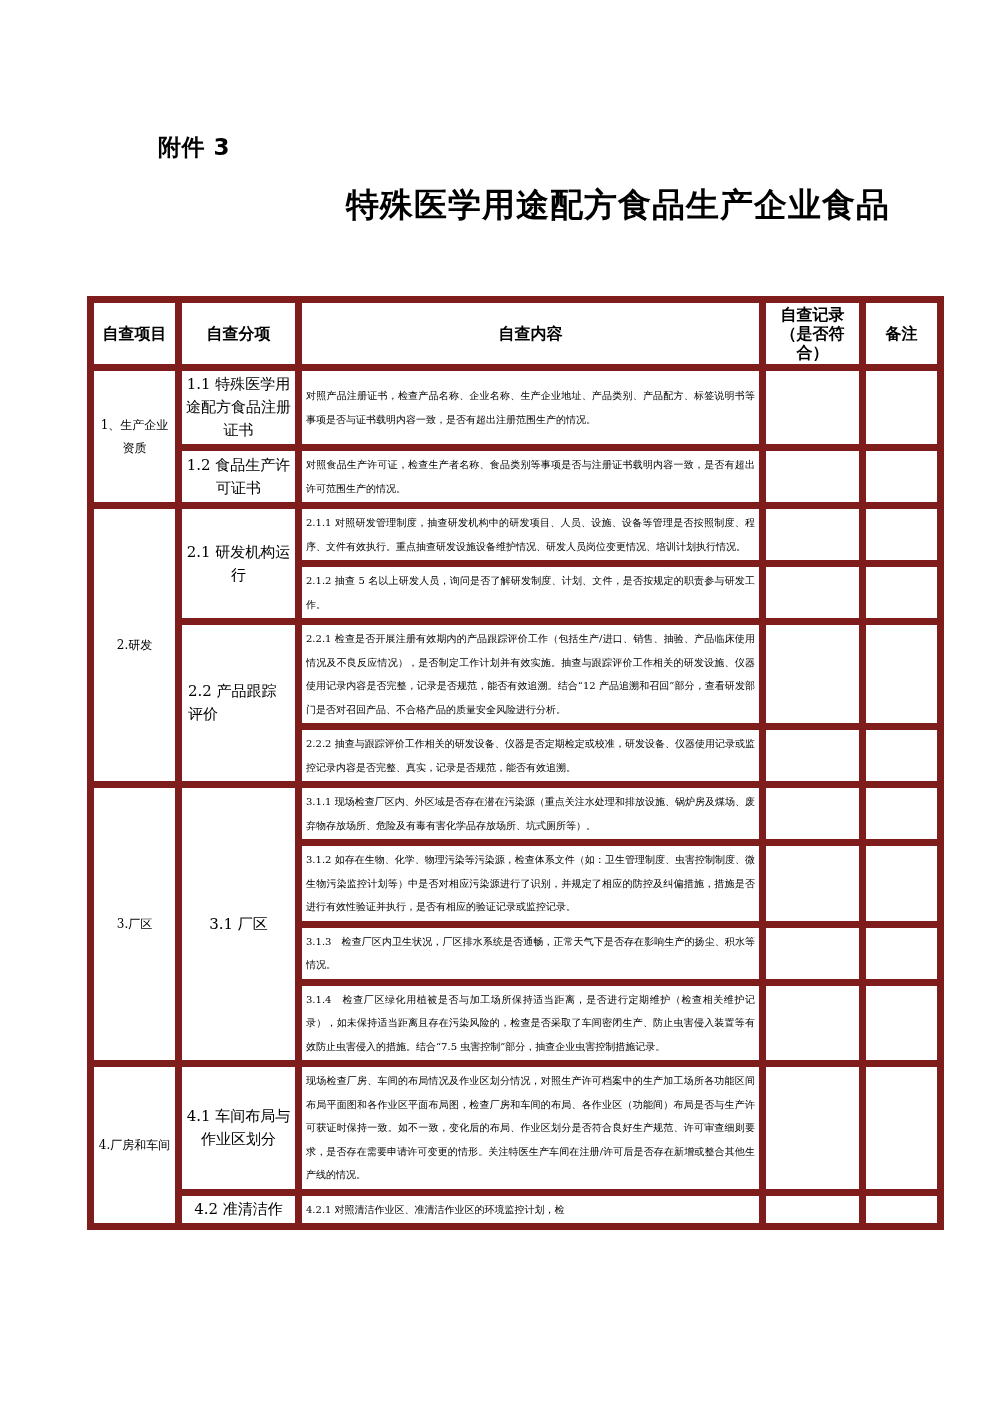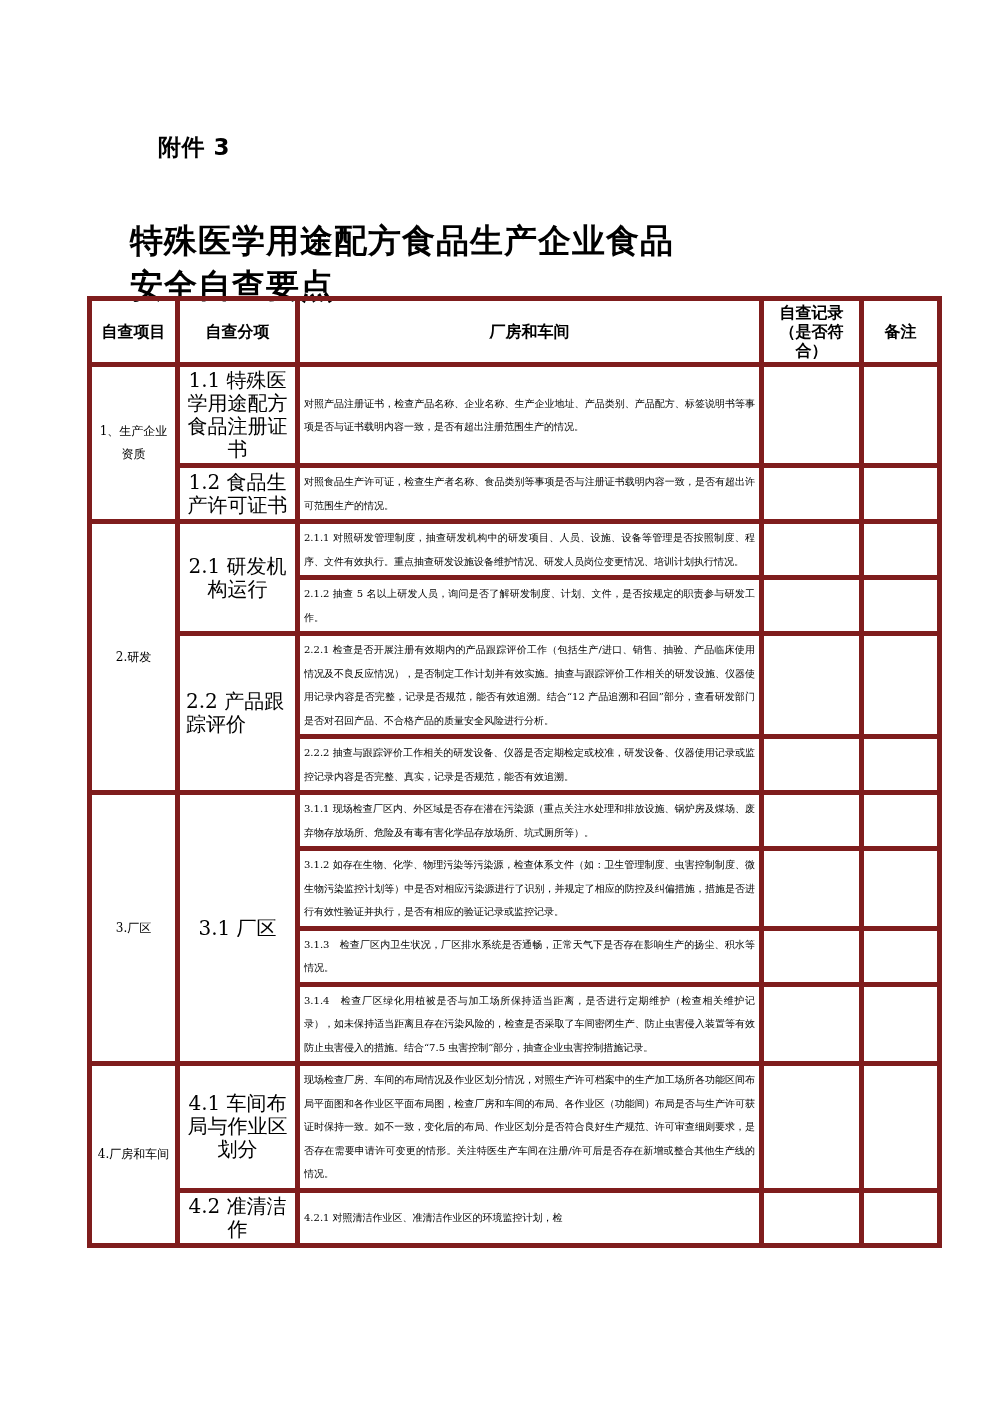--- a/index.html
+++ b/index.html
@@ -38,13 +38,12 @@
     left: 120px;
     top: 182px;
     width: 760px;
-    text-align: left;
+    text-align: right;
     font-family: "DejaVu Serif", "Liberation Serif", serif;
     font-weight: 700;
     font-size: 33px;
     line-height: 45px;
     letter-spacing: 1px;
-    margin-top: 36px;
   }
   .doc-title .line2 { display: block; }
 

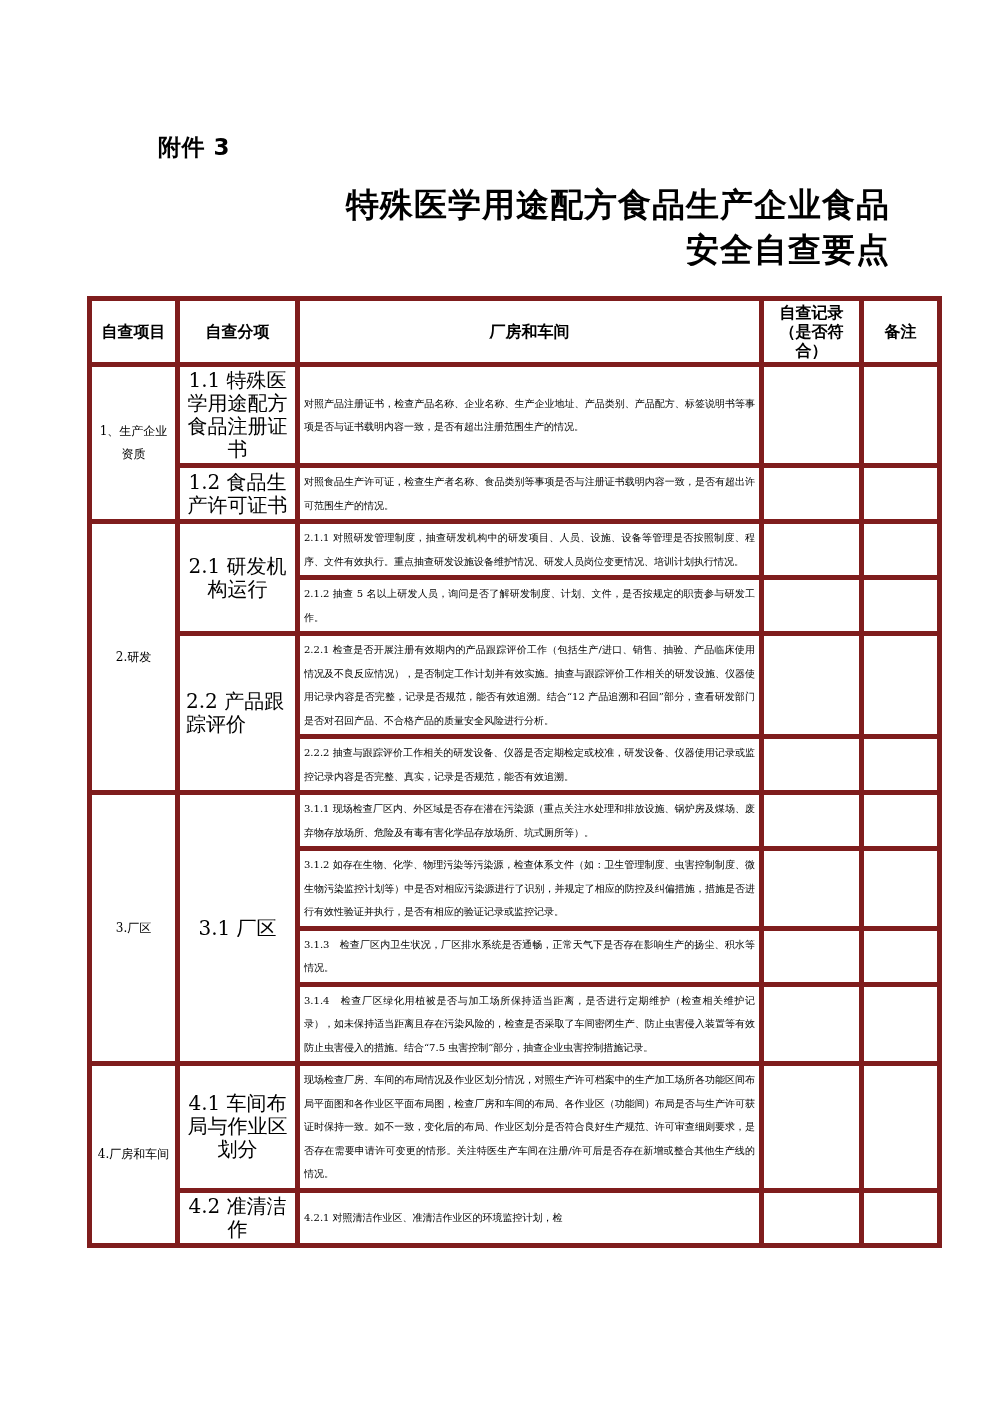--- a/index.html
+++ b/index.html
@@ -116,7 +116,6 @@
 
   <div class="doc-title">
     <span>特殊医学用途配方食品生产企业食品</span>
-    <span class="line2">安全自查要点</span>
   </div>
 
   <div class="table-wrap">

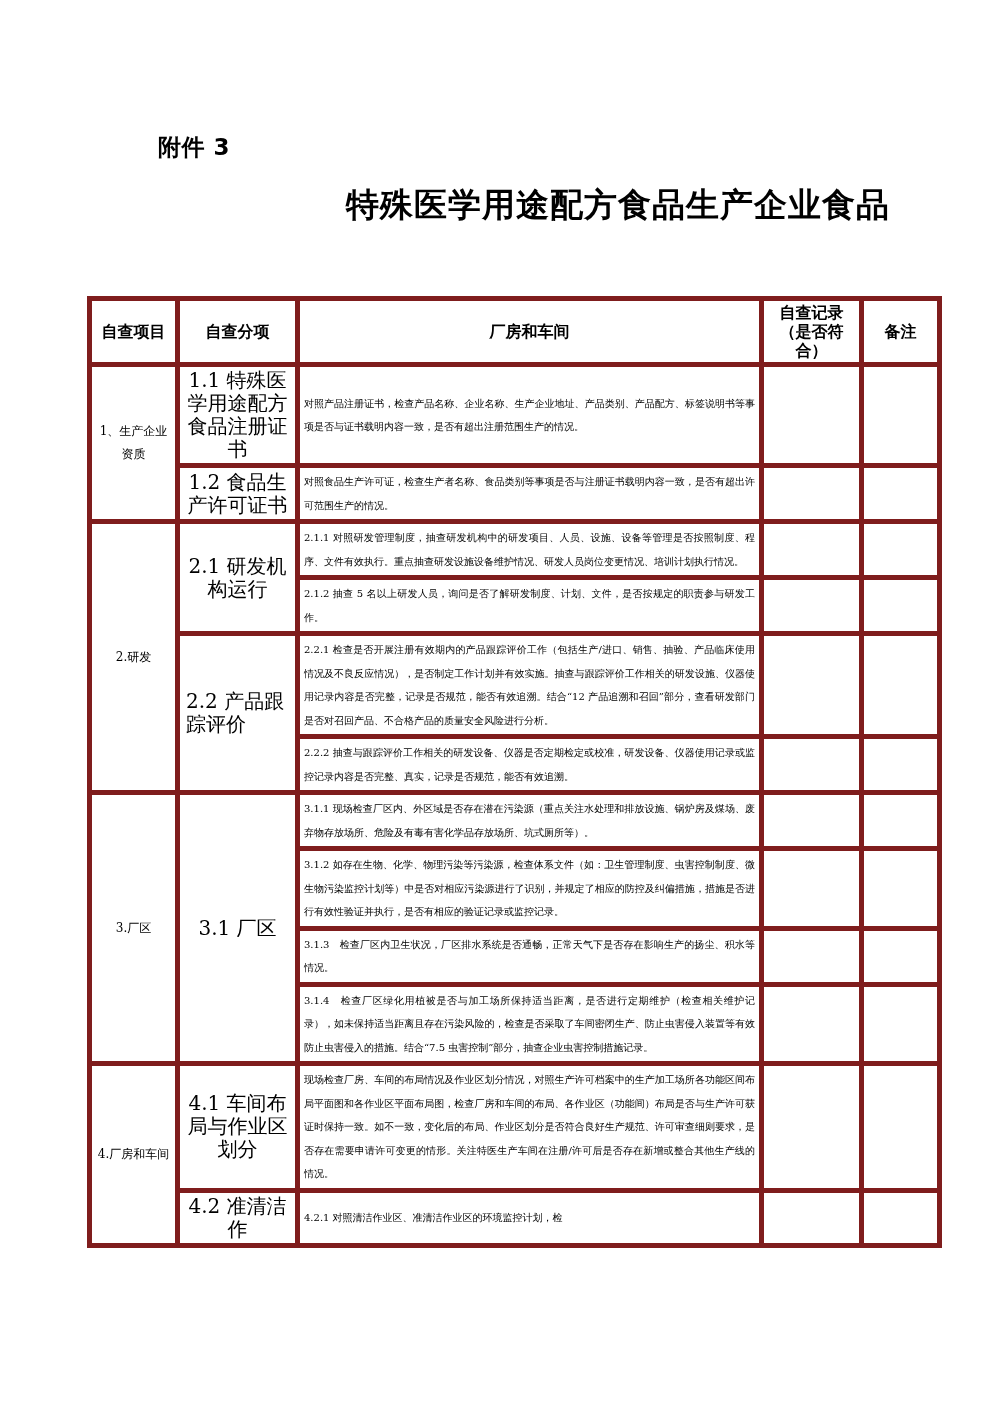--- a/index.html
+++ b/index.html
@@ -59,7 +59,7 @@
     table-layout: fixed;
   }
   table.checklist td, table.checklist th {
-    border: 5px solid #7f1d1d;
+    border: 7px solid #7f1d1d;
     vertical-align: middle;
     padding: 2px 4px;
     font-family: "DejaVu Serif", "Liberation Serif", serif;

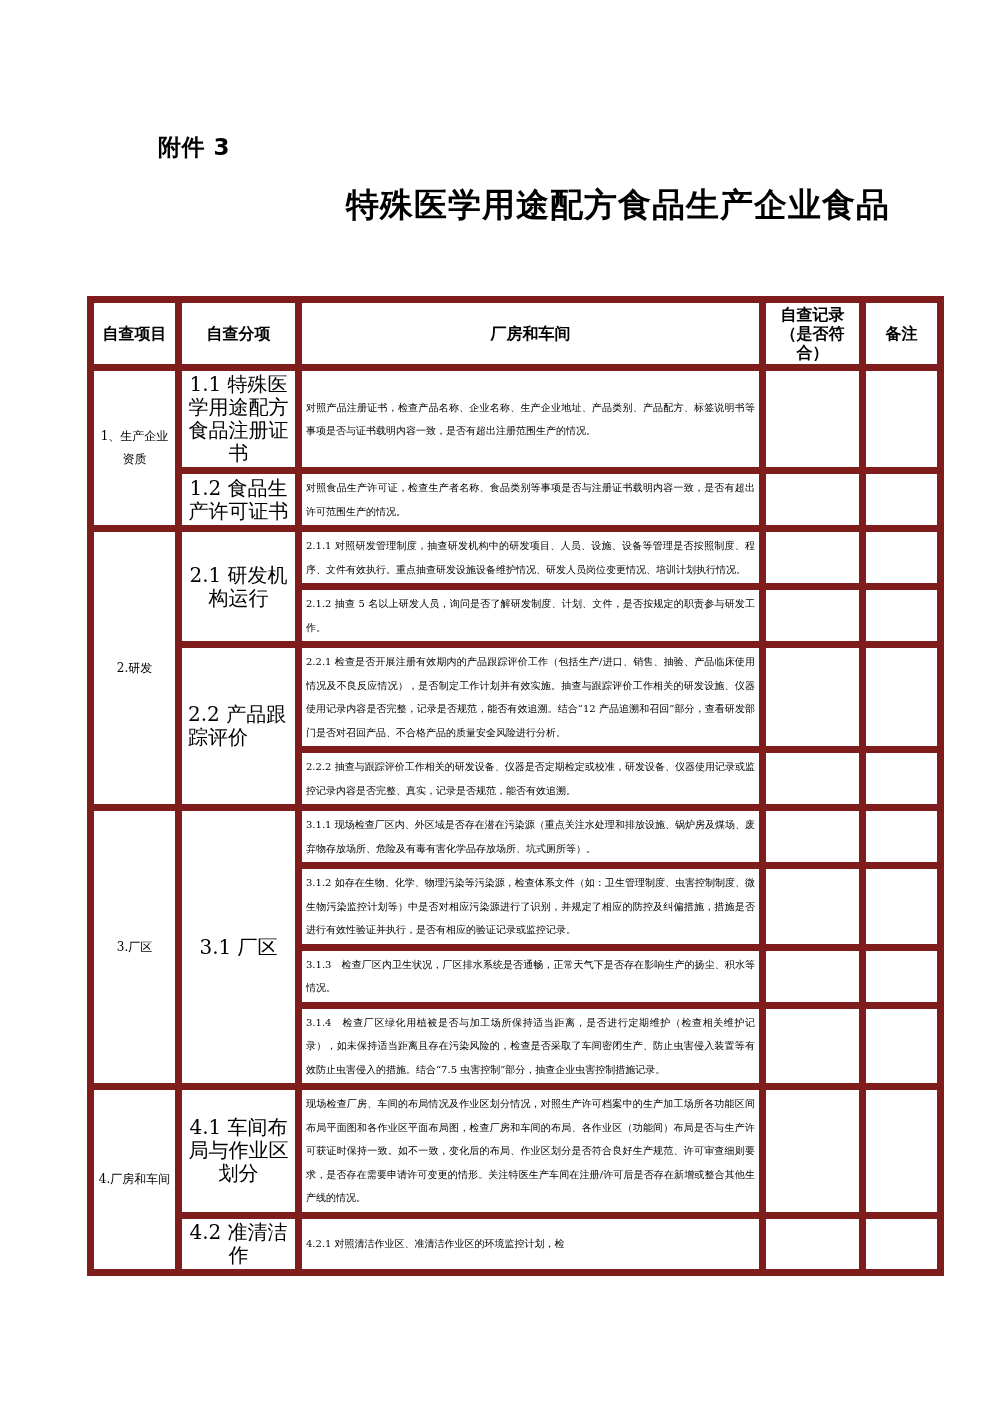--- a/index.html
+++ b/index.html
@@ -131,7 +131,7 @@
         <tr>
           <th class="hdr">自查项目</th>
           <th class="hdr">自查分项</th>
-          <th class="hdr">厂房和车间</th>
+          <th class="hdr">自查内容</th>
           <th class="hdr">
             <div>自查记录</div>
             <div>（是否符合）</div>

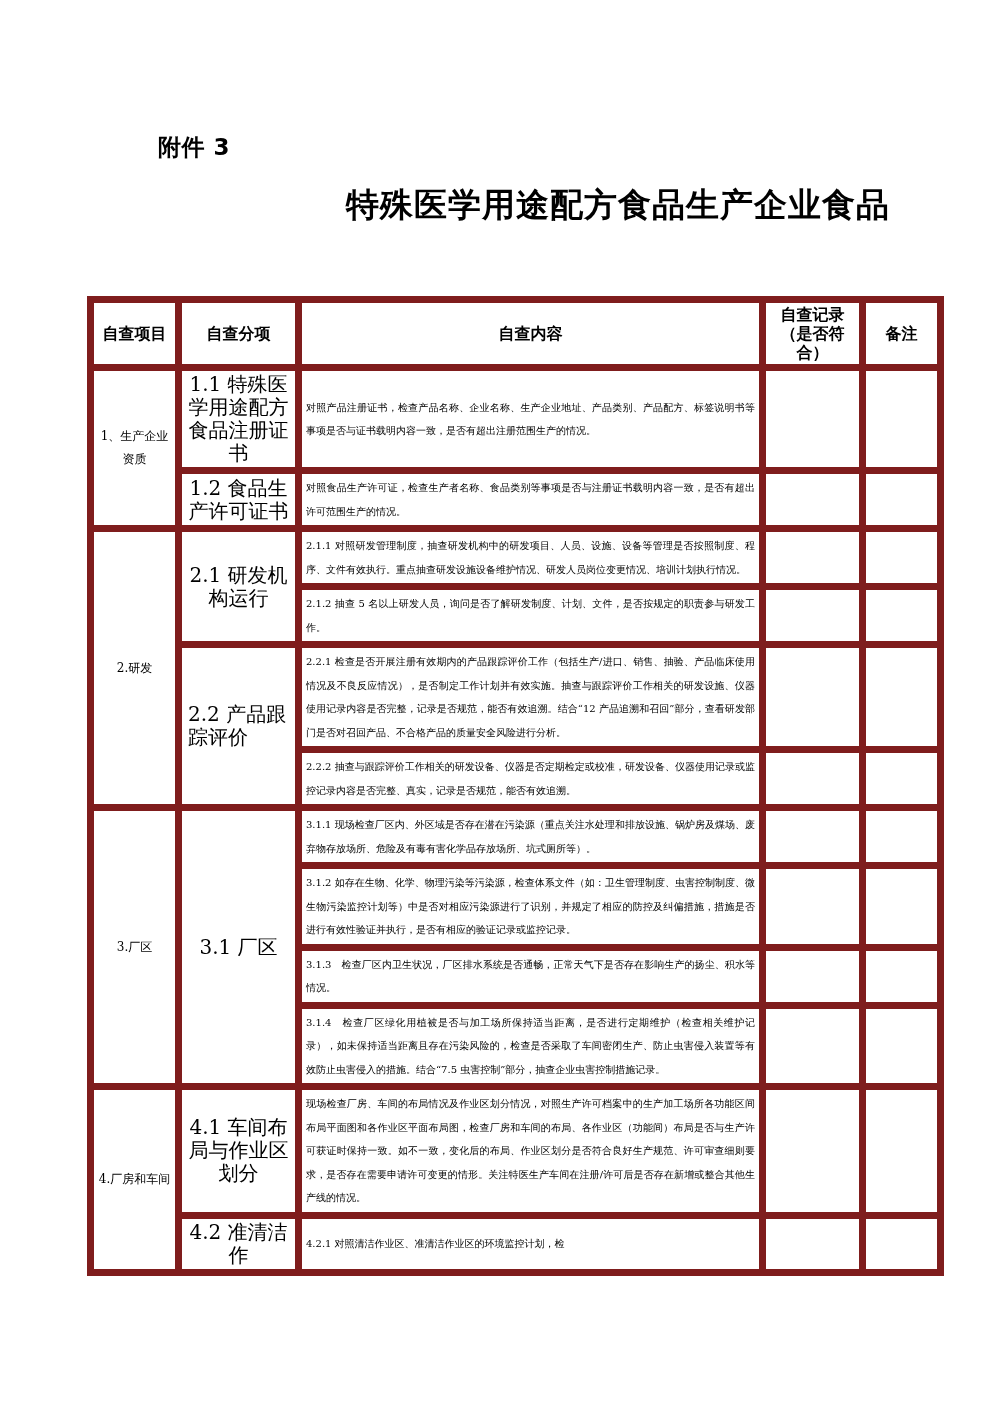--- a/index.html
+++ b/index.html
@@ -81,7 +81,7 @@
   }
   td.sub {
     text-align: center;
-    font-size: 20px;
+    font-size: 15px;
     line-height: 23px;
   }
   td.sub.lefty {

